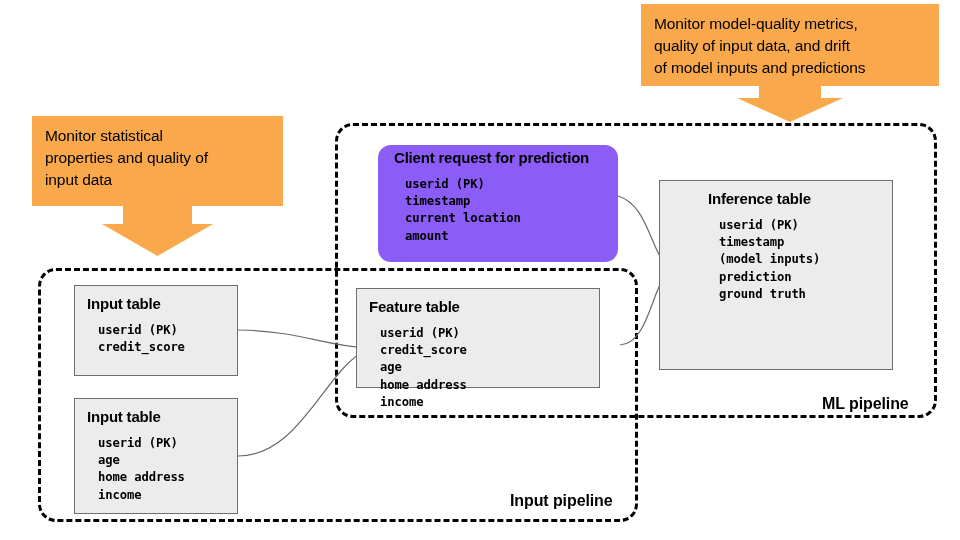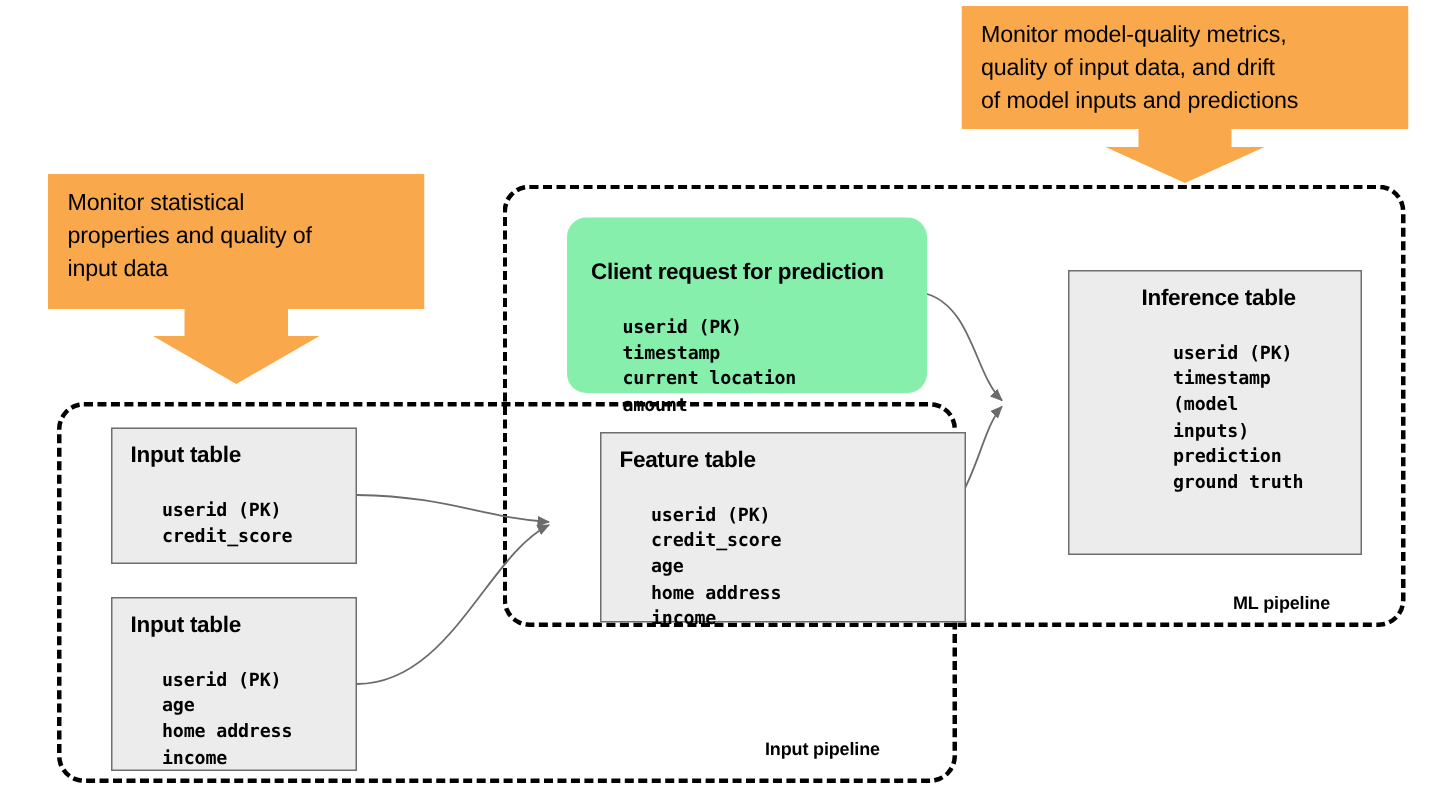--- a/index.html
+++ b/index.html
@@ -73,10 +73,10 @@
     padding: 9px 11px 8px 12px;
   }
   .entity.teal {
-    background: #86efac;
+    background: #8b5cf6;
     border: none;
     border-radius: 13px;
-    padding: 28px 11px 8px 16px;
+    padding: 4px 11px 8px 16px;
   }
   .entity-title {
     font-size: 15px;

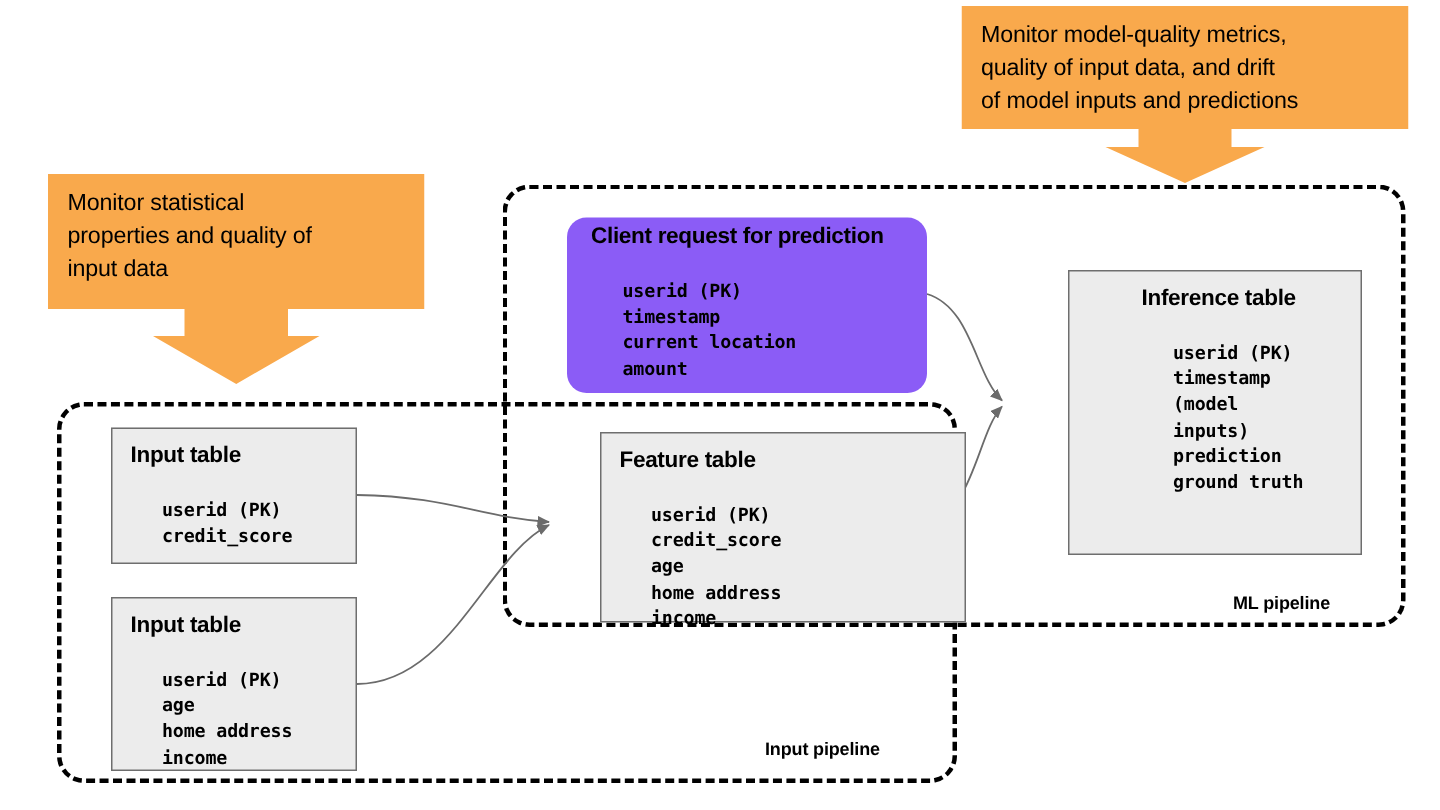--- a/index.html
+++ b/index.html
@@ -103,7 +103,7 @@
     color: #000000;
     line-height: 1.42;
     white-space: pre-line;
-    margin: 18px;
+    margin: 8px;
     padding-left: 3px;
     letter-spacing: -0.1px;
   }

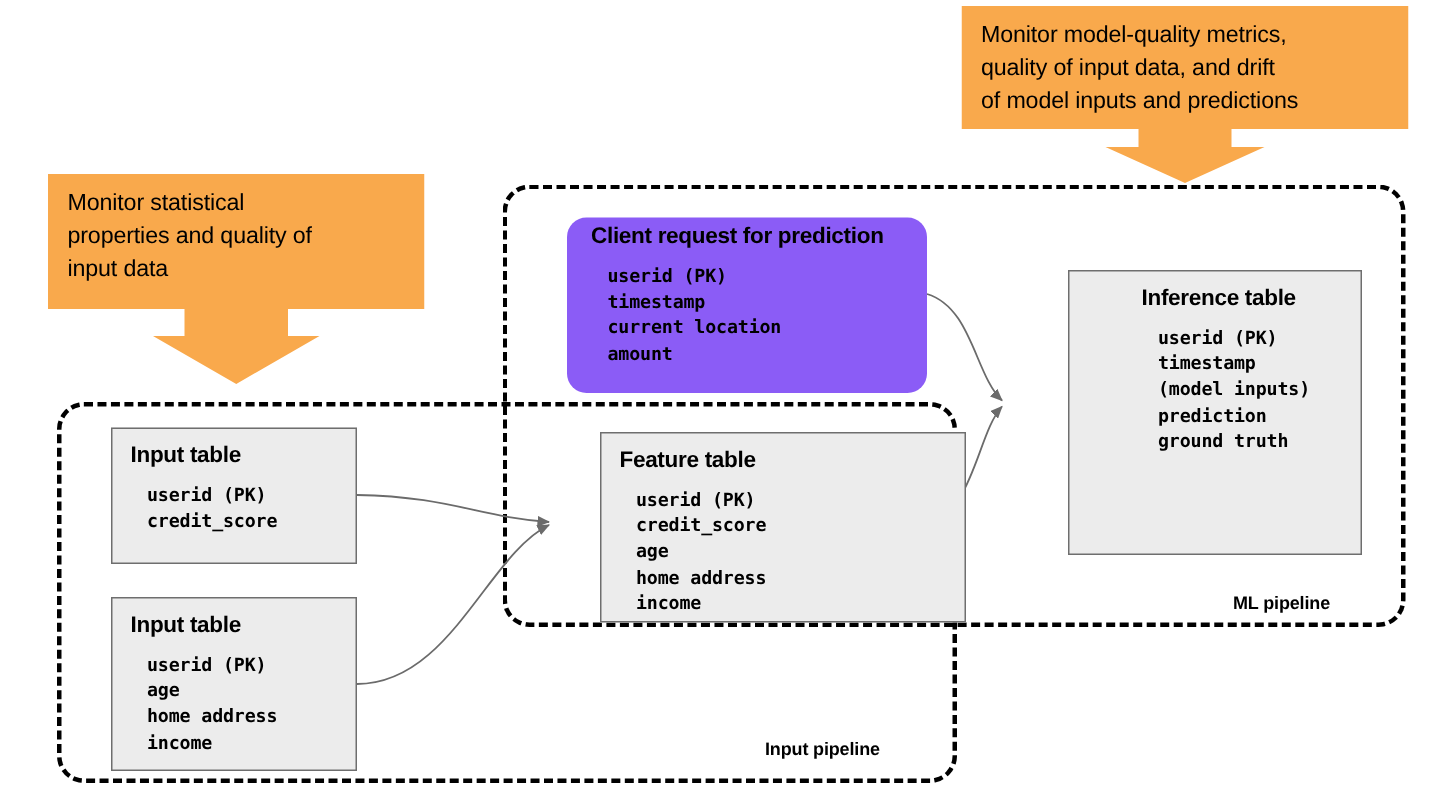--- a/index.html
+++ b/index.html
@@ -192,7 +192,7 @@
 amount</div>
   </div>
 
-  <div class="entity" style="left:712px; top:180px; width:196px; height:190px;padding-left:48px;">
+  <div class="entity" style="left:659px; top:180px; width:234px; height:190px;padding-left:48px;">
     <div class="entity-title">Inference table</div>
     <div class="entity-fields">userid (PK)
 timestamp

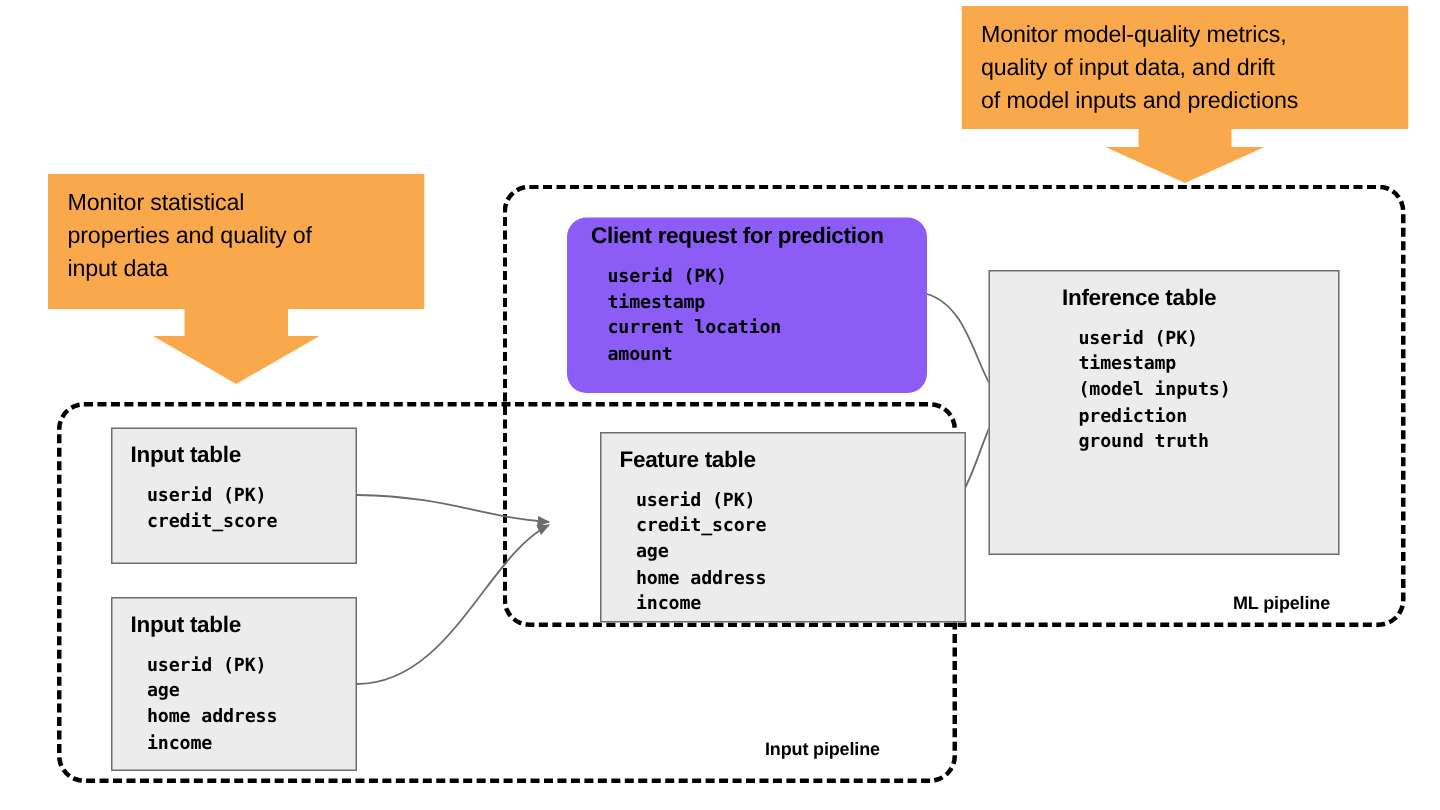--- a/index.html
+++ b/index.html
@@ -175,7 +175,7 @@
 income</div>
   </div>
 
-  <div class="entity" style="left:400px; top:288px; width:244px; height:127px;">
+  <div class="entity" style="left:356px; top:288px; width:244px; height:100px;">
     <div class="entity-title">Feature table</div>
     <div class="entity-fields">userid (PK)
 credit_score

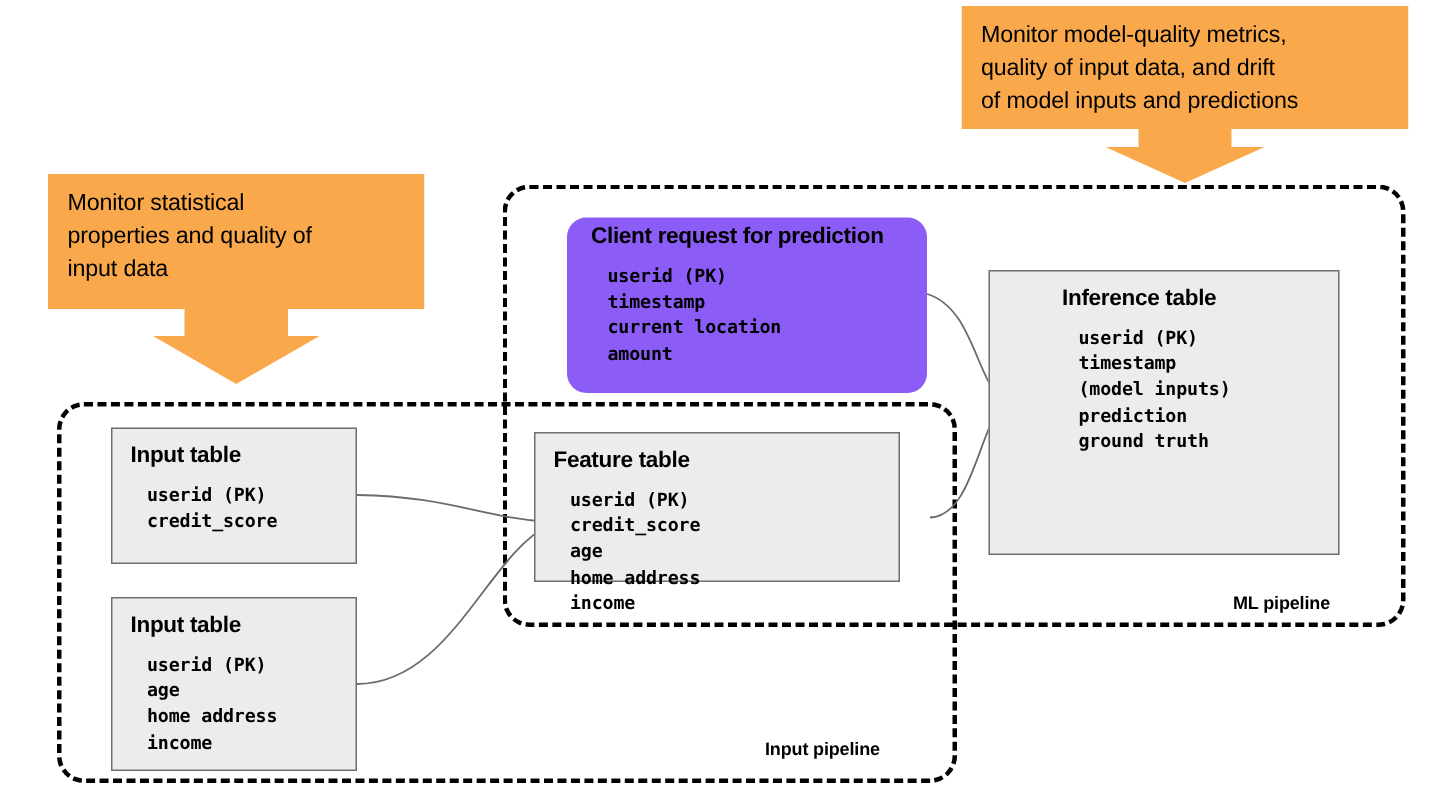--- a/index.html
+++ b/index.html
@@ -57,7 +57,7 @@
   }
   .pipeline-label {
     position: absolute;
-    font-size: 12px;
+    font-size: 16px;
     font-weight: bold;
     color: #000000;
     letter-spacing: -0.1px;

